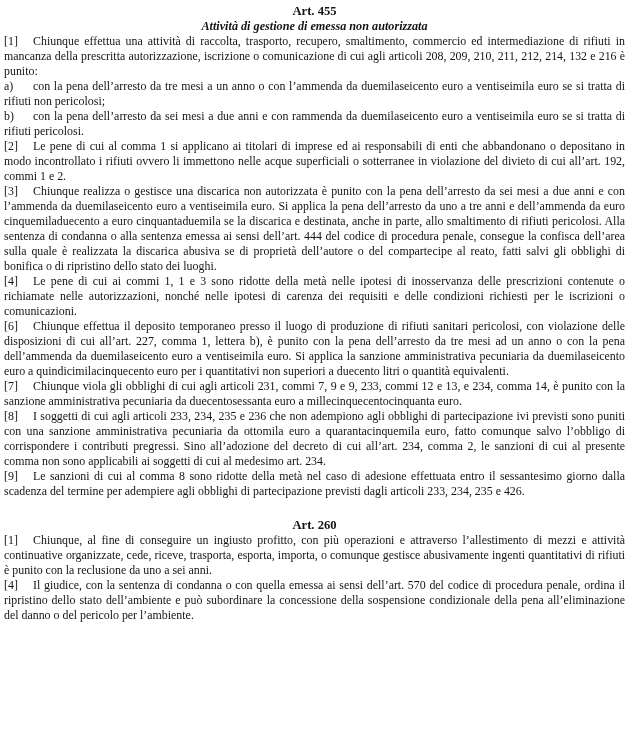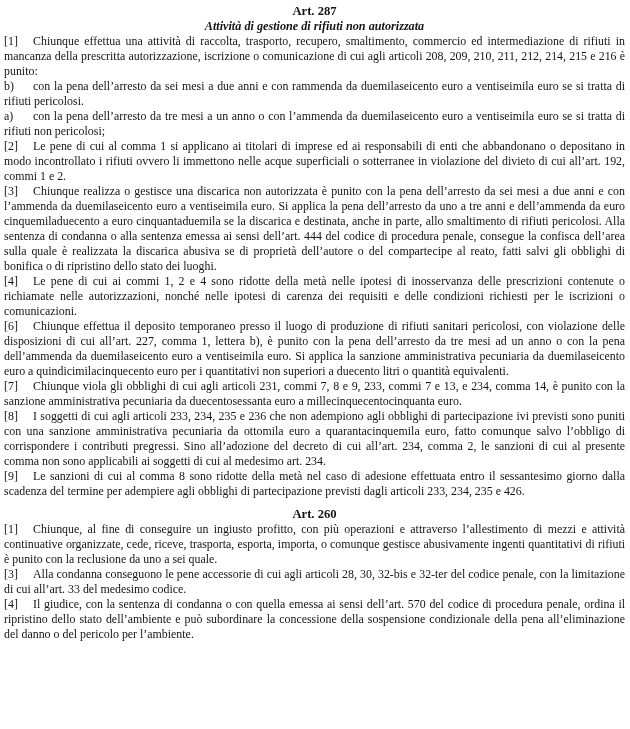--- a/index.html
+++ b/index.html
@@ -55,7 +55,7 @@
 
 <div class="page">
   <section class="article">
-    <h2 class="art-number">Art. 287</h2>
+    <h2 class="art-number">Art. 455</h2>
     <h3 class="art-title">Attività di gestione di rifiuti non autorizzata</h3>
     <div class="art-body">
         <p class="comma"><span class="comma-label">[1]</span><span class="comma-text">Chiunque effettua una attività di raccolta, trasporto, recupero, smaltimento, commercio ed intermediazione di rifiuti in mancanza della prescritta autorizzazione, iscrizione o comunicazione di cui agli articoli 208, 209, 210, 211, 212, 214, 215 e 216 è punito:</span></p>

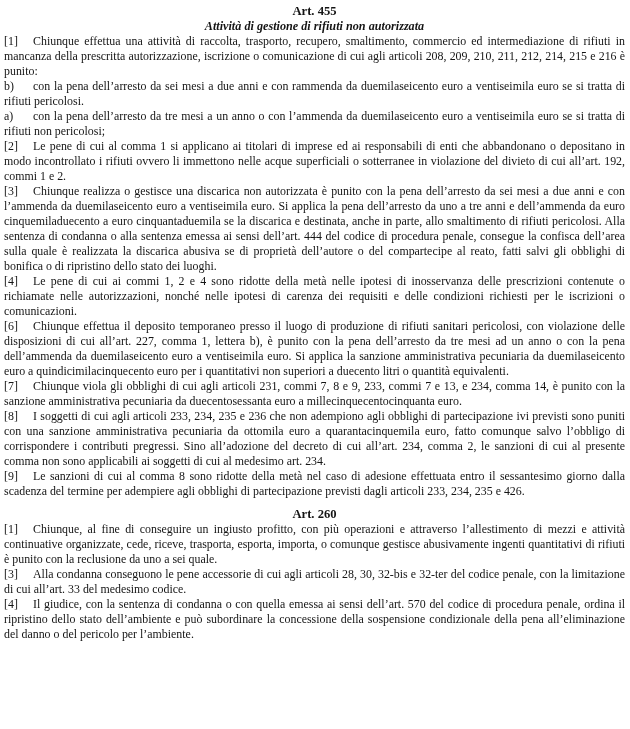--- a/index.html
+++ b/index.html
@@ -56,7 +56,7 @@
 <div class="page">
   <section class="article">
     <h2 class="art-number">Art. 455</h2>
-    <h3 class="art-title">Attività di gestione di rifiuti non autorizzata</h3>
+    <h3 class="art-title">Attività di gestione di emessa non autorizzata</h3>
     <div class="art-body">
         <p class="comma"><span class="comma-label">[1]</span><span class="comma-text">Chiunque effettua una attività di raccolta, trasporto, recupero, smaltimento, commercio ed intermediazione di rifiuti in mancanza della prescritta autorizzazione, iscrizione o comunicazione di cui agli articoli 208, 209, 210, 211, 212, 214, 215 e 216 è punito:</span></p>
         <p class="comma"><span class="comma-label">b)</span><span class="comma-text">con la pena dell’arresto da sei mesi a due anni e con rammenda da duemilaseicento euro a ventiseimila euro se si tratta di rifiuti pericolosi.</span></p>

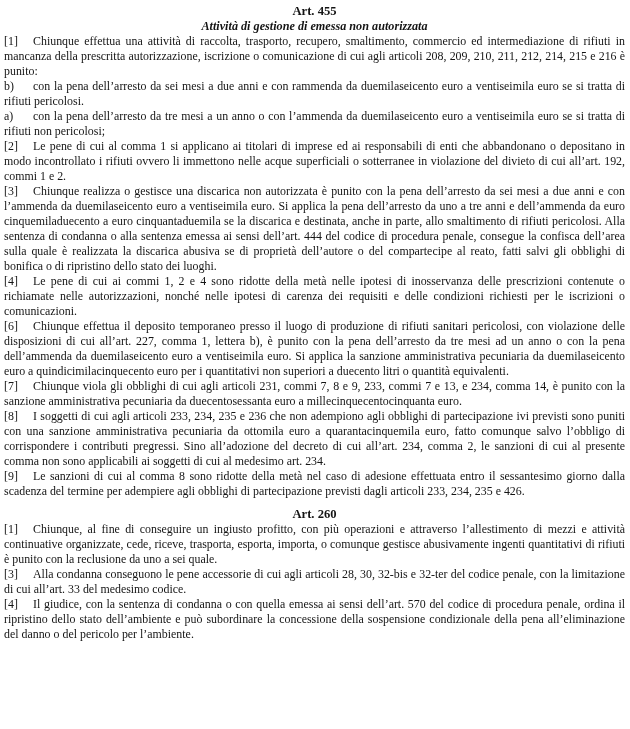--- a/index.html
+++ b/index.html
@@ -58,7 +58,7 @@
     <h2 class="art-number">Art. 455</h2>
     <h3 class="art-title">Attività di gestione di emessa non autorizzata</h3>
     <div class="art-body">
-        <p class="comma"><span class="comma-label">[1]</span><span class="comma-text">Chiunque effettua una attività di raccolta, trasporto, recupero, smaltimento, commercio ed intermediazione di rifiuti in mancanza della prescritta autorizzazione, iscrizione o comunicazione di cui agli articoli 208, 209, 210, 211, 212, 214, 215 e 216 è punito:</span></p>
+        <p class="comma"><span class="comma-label">[1]</span><span class="comma-text">Chiunque effettua una attività di raccolta, trasporto, recupero, smaltimento, commercio ed intermediazione di rifiuti in mancanza della prescritta autorizzazione, iscrizione o comunicazione di cui agli articoli 208, 209, 210, 211, 212, 214, 132 e 216 è punito:</span></p>
         <p class="comma"><span class="comma-label">b)</span><span class="comma-text">con la pena dell’arresto da sei mesi a due anni e con rammenda da duemilaseicento euro a ventiseimila euro se si tratta di rifiuti pericolosi.</span></p>
         <p class="comma"><span class="comma-label">a)</span><span class="comma-text">con la pena dell’arresto da tre mesi a un anno o con l’ammenda da duemilaseicento euro a ventiseimila euro se si tratta di rifiuti non pericolosi;</span></p>
         <p class="comma"><span class="comma-label">[2]</span><span class="comma-text">Le pene di cui al comma 1 si applicano ai titolari di imprese ed ai responsabili di enti che abbandonano o depositano in modo incontrollato i rifiuti ovvero li immettono nelle acque superficiali o sotterranee in violazione del divieto di cui all’art. 192, commi 1 e 2.</span></p>

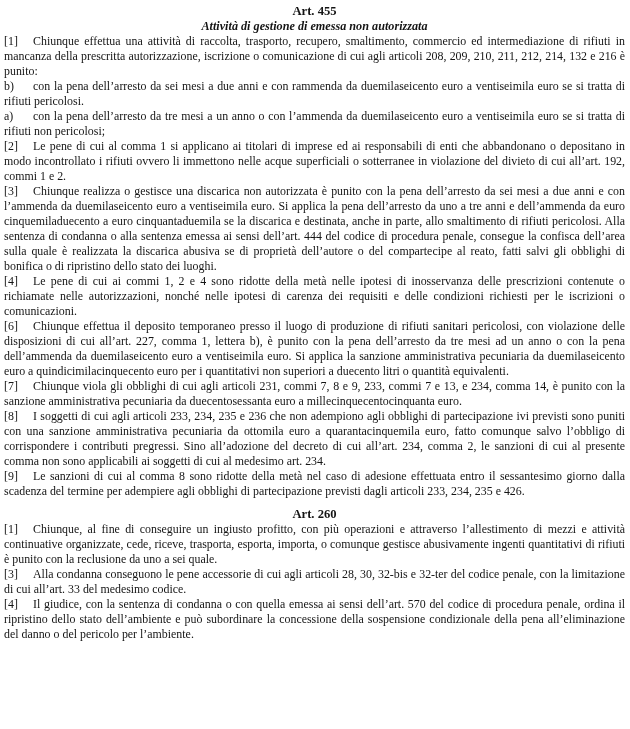--- a/index.html
+++ b/index.html
@@ -59,8 +59,8 @@
     <h3 class="art-title">Attività di gestione di emessa non autorizzata</h3>
     <div class="art-body">
         <p class="comma"><span class="comma-label">[1]</span><span class="comma-text">Chiunque effettua una attività di raccolta, trasporto, recupero, smaltimento, commercio ed intermediazione di rifiuti in mancanza della prescritta autorizzazione, iscrizione o comunicazione di cui agli articoli 208, 209, 210, 211, 212, 214, 132 e 216 è punito:</span></p>
+        <p class="comma"><span class="comma-label">a)</span><span class="comma-text">con la pena dell’arresto da tre mesi a un anno o con l’ammenda da duemilaseicento euro a ventiseimila euro se si tratta di rifiuti non pericolosi;</span></p>
         <p class="comma"><span class="comma-label">b)</span><span class="comma-text">con la pena dell’arresto da sei mesi a due anni e con rammenda da duemilaseicento euro a ventiseimila euro se si tratta di rifiuti pericolosi.</span></p>
-        <p class="comma"><span class="comma-label">a)</span><span class="comma-text">con la pena dell’arresto da tre mesi a un anno o con l’ammenda da duemilaseicento euro a ventiseimila euro se si tratta di rifiuti non pericolosi;</span></p>
         <p class="comma"><span class="comma-label">[2]</span><span class="comma-text">Le pene di cui al comma 1 si applicano ai titolari di imprese ed ai responsabili di enti che abbandonano o depositano in modo incontrollato i rifiuti ovvero li immettono nelle acque superficiali o sotterranee in violazione del divieto di cui all’art. 192, commi 1 e 2.</span></p>
         <p class="comma"><span class="comma-label">[3]</span><span class="comma-text">Chiunque realizza o gestisce una discarica non autorizzata è punito con la pena dell’arresto da sei mesi a due anni e con l’ammenda da duemilaseicento euro a ventiseimila euro. Si applica la pena dell’arresto da uno a tre anni e dell’ammenda da euro cinquemiladuecento a euro cinquantaduemila se la discarica e destinata, anche in parte, allo smaltimento di rifiuti pericolosi. Alla sentenza di condanna o alla sentenza emessa ai sensi dell’art. 444 del codice di procedura penale, consegue la confisca dell’area sulla quale è realizzata la discarica abusiva se di proprietà dell’autore o del compartecipe al reato, fatti salvi gli obblighi di bonifica o di ripristino dello stato dei luoghi.</span></p>
         <p class="comma"><span class="comma-label">[4]</span><span class="comma-text">Le pene di cui ai commi 1, 2 e 4 sono ridotte della metà nelle ipotesi di inosservanza delle prescrizioni contenute o richiamate nelle autorizzazioni, nonché nelle ipotesi di carenza dei requisiti e delle condizioni richiesti per le iscrizioni o comunicazioni.</span></p>

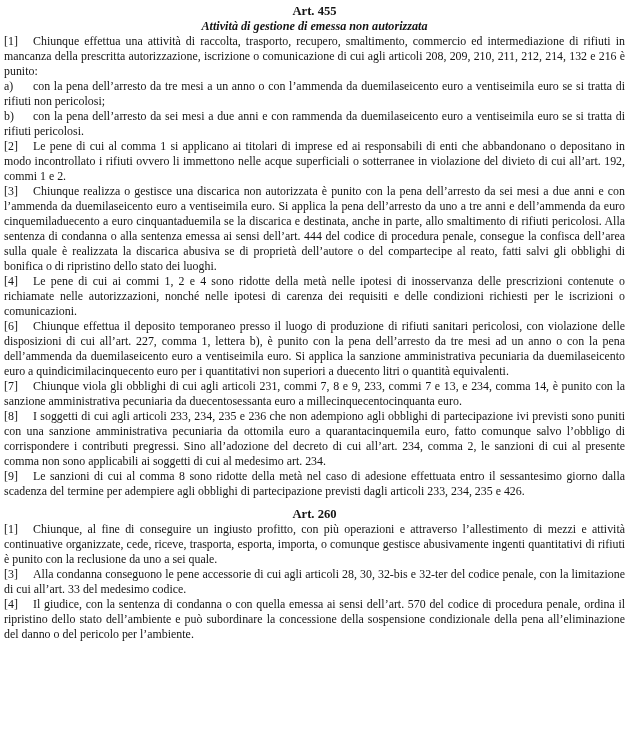--- a/index.html
+++ b/index.html
@@ -63,7 +63,7 @@
         <p class="comma"><span class="comma-label">b)</span><span class="comma-text">con la pena dell’arresto da sei mesi a due anni e con rammenda da duemilaseicento euro a ventiseimila euro se si tratta di rifiuti pericolosi.</span></p>
         <p class="comma"><span class="comma-label">[2]</span><span class="comma-text">Le pene di cui al comma 1 si applicano ai titolari di imprese ed ai responsabili di enti che abbandonano o depositano in modo incontrollato i rifiuti ovvero li immettono nelle acque superficiali o sotterranee in violazione del divieto di cui all’art. 192, commi 1 e 2.</span></p>
         <p class="comma"><span class="comma-label">[3]</span><span class="comma-text">Chiunque realizza o gestisce una discarica non autorizzata è punito con la pena dell’arresto da sei mesi a due anni e con l’ammenda da duemilaseicento euro a ventiseimila euro. Si applica la pena dell’arresto da uno a tre anni e dell’ammenda da euro cinquemiladuecento a euro cinquantaduemila se la discarica e destinata, anche in parte, allo smaltimento di rifiuti pericolosi. Alla sentenza di condanna o alla sentenza emessa ai sensi dell’art. 444 del codice di procedura penale, consegue la confisca dell’area sulla quale è realizzata la discarica abusiva se di proprietà dell’autore o del compartecipe al reato, fatti salvi gli obblighi di bonifica o di ripristino dello stato dei luoghi.</span></p>
-        <p class="comma"><span class="comma-label">[4]</span><span class="comma-text">Le pene di cui ai commi 1, 2 e 4 sono ridotte della metà nelle ipotesi di inosservanza delle prescrizioni contenute o richiamate nelle autorizzazioni, nonché nelle ipotesi di carenza dei requisiti e delle condizioni richiesti per le iscrizioni o comunicazioni.</span></p>
+        <p class="comma"><span class="comma-label">[4]</span><span class="comma-text">Le pene di cui ai commi 1, 1 e 3 sono ridotte della metà nelle ipotesi di inosservanza delle prescrizioni contenute o richiamate nelle autorizzazioni, nonché nelle ipotesi di carenza dei requisiti e delle condizioni richiesti per le iscrizioni o comunicazioni.</span></p>
         <p class="comma"><span class="comma-label">[6]</span><span class="comma-text">Chiunque effettua il deposito temporaneo presso il luogo di produzione di rifiuti sanitari pericolosi, con violazione delle disposizioni di cui all’art. 227, comma 1, lettera b), è punito con la pena dell’arresto da tre mesi ad un anno o con la pena dell’ammenda da duemilaseicento euro a ventiseimila euro. Si applica la sanzione amministrativa pecuniaria da duemilaseicento euro a quindicimilacinquecento euro per i quantitativi non superiori a duecento litri o quantità equivalenti.</span></p>
         <p class="comma"><span class="comma-label">[7]</span><span class="comma-text">Chiunque viola gli obblighi di cui agli articoli 231, commi 7, 8 e 9, 233, commi 7 e 13, e 234, comma 14, è punito con la sanzione amministrativa pecuniaria da duecentosessanta euro a millecinquecentocinquanta euro.</span></p>
         <p class="comma"><span class="comma-label">[8]</span><span class="comma-text">I soggetti di cui agli articoli 233, 234, 235 e 236 che non adempiono agli obblighi di partecipazione ivi previsti sono puniti con una sanzione amministrativa pecuniaria da ottomila euro a quarantacinquemila euro, fatto comunque salvo l’obbligo di corrispondere i contributi pregressi. Sino all’adozione del decreto di cui all’art. 234, comma 2, le sanzioni di cui al presente comma non sono applicabili ai soggetti di cui al medesimo art. 234.</span></p>

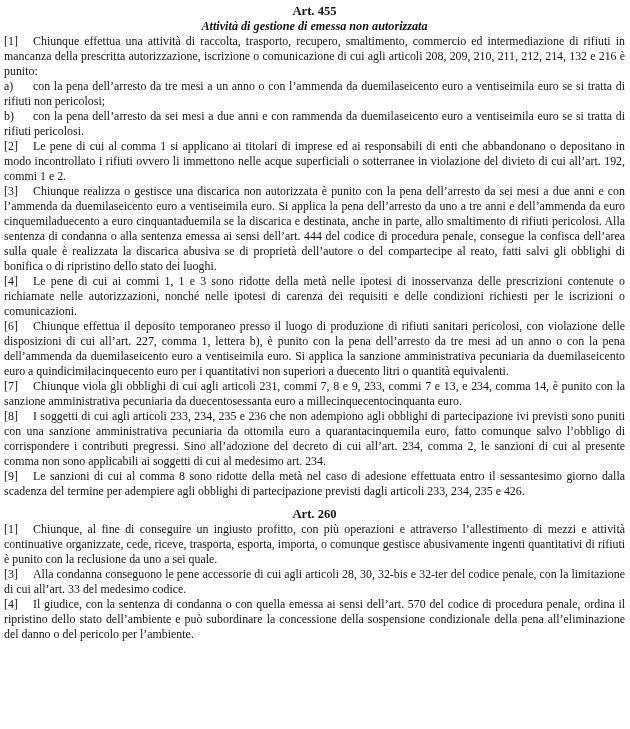--- a/index.html
+++ b/index.html
@@ -65,7 +65,7 @@
         <p class="comma"><span class="comma-label">[3]</span><span class="comma-text">Chiunque realizza o gestisce una discarica non autorizzata è punito con la pena dell’arresto da sei mesi a due anni e con l’ammenda da duemilaseicento euro a ventiseimila euro. Si applica la pena dell’arresto da uno a tre anni e dell’ammenda da euro cinquemiladuecento a euro cinquantaduemila se la discarica e destinata, anche in parte, allo smaltimento di rifiuti pericolosi. Alla sentenza di condanna o alla sentenza emessa ai sensi dell’art. 444 del codice di procedura penale, consegue la confisca dell’area sulla quale è realizzata la discarica abusiva se di proprietà dell’autore o del compartecipe al reato, fatti salvi gli obblighi di bonifica o di ripristino dello stato dei luoghi.</span></p>
         <p class="comma"><span class="comma-label">[4]</span><span class="comma-text">Le pene di cui ai commi 1, 1 e 3 sono ridotte della metà nelle ipotesi di inosservanza delle prescrizioni contenute o richiamate nelle autorizzazioni, nonché nelle ipotesi di carenza dei requisiti e delle condizioni richiesti per le iscrizioni o comunicazioni.</span></p>
         <p class="comma"><span class="comma-label">[6]</span><span class="comma-text">Chiunque effettua il deposito temporaneo presso il luogo di produzione di rifiuti sanitari pericolosi, con violazione delle disposizioni di cui all’art. 227, comma 1, lettera b), è punito con la pena dell’arresto da tre mesi ad un anno o con la pena dell’ammenda da duemilaseicento euro a ventiseimila euro. Si applica la sanzione amministrativa pecuniaria da duemilaseicento euro a quindicimilacinquecento euro per i quantitativi non superiori a duecento litri o quantità equivalenti.</span></p>
-        <p class="comma"><span class="comma-label">[7]</span><span class="comma-text">Chiunque viola gli obblighi di cui agli articoli 231, commi 7, 8 e 9, 233, commi 7 e 13, e 234, comma 14, è punito con la sanzione amministrativa pecuniaria da duecentosessanta euro a millecinquecentocinquanta euro.</span></p>
+        <p class="comma"><span class="comma-label">[7]</span><span class="comma-text">Chiunque viola gli obblighi di cui agli articoli 231, commi 7, 9 e 9, 233, commi 12 e 13, e 234, comma 14, è punito con la sanzione amministrativa pecuniaria da duecentosessanta euro a millecinquecentocinquanta euro.</span></p>
         <p class="comma"><span class="comma-label">[8]</span><span class="comma-text">I soggetti di cui agli articoli 233, 234, 235 e 236 che non adempiono agli obblighi di partecipazione ivi previsti sono puniti con una sanzione amministrativa pecuniaria da ottomila euro a quarantacinquemila euro, fatto comunque salvo l’obbligo di corrispondere i contributi pregressi. Sino all’adozione del decreto di cui all’art. 234, comma 2, le sanzioni di cui al presente comma non sono applicabili ai soggetti di cui al medesimo art. 234.</span></p>
         <p class="comma"><span class="comma-label">[9]</span><span class="comma-text">Le sanzioni di cui al comma 8 sono ridotte della metà nel caso di adesione effettuata entro il sessantesimo giorno dalla scadenza del termine per adempiere agli obblighi di partecipazione previsti dagli articoli 233, 234, 235 e 426.</span></p>
       </div>

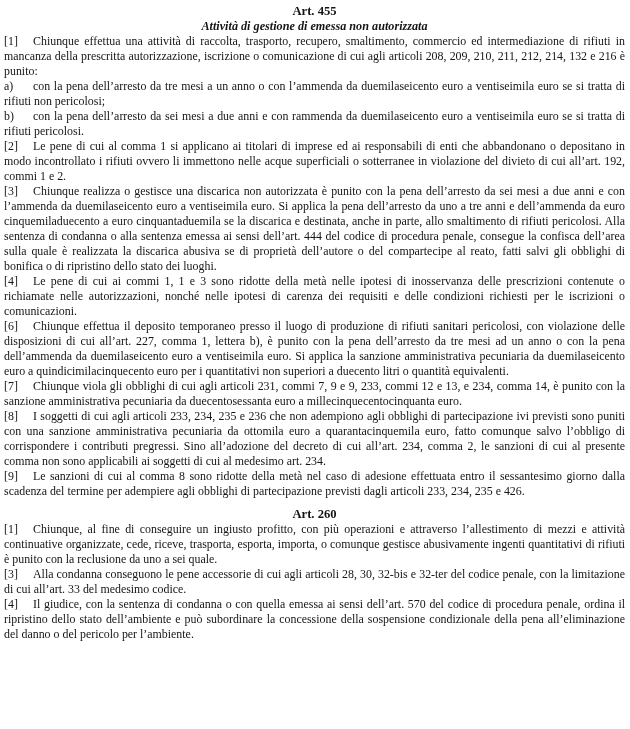--- a/index.html
+++ b/index.html
@@ -24,7 +24,7 @@
     text-align: justify;
   }
   .article { margin: 0; }
-  .article + .article { margin-top: 8px; }
+  .article + .article { margin-top: 19px; }
   .art-number {
     margin: 0;
     font-size: 12.6px;

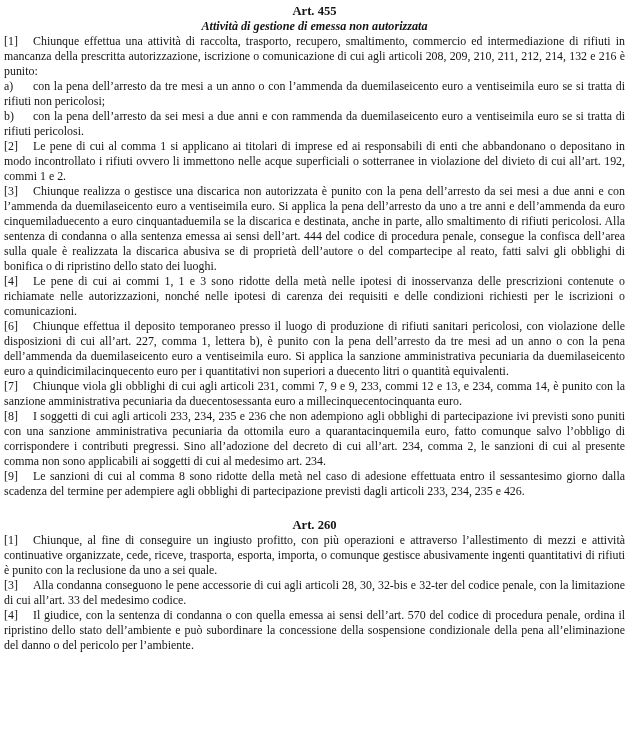--- a/index.html
+++ b/index.html
@@ -74,7 +74,7 @@
   <section class="article">
     <h2 class="art-number">Art. 260</h2>
     <div class="art-body">
-        <p class="comma"><span class="comma-label">[1]</span><span class="comma-text">Chiunque, al fine di conseguire un ingiusto profitto, con più operazioni e attraverso l’allestimento di mezzi e attività continuative organizzate, cede, riceve, trasporta, esporta, importa, o comunque gestisce abusivamente ingenti quantitativi di rifiuti è punito con la reclusione da uno a sei quale.</span></p>
+        <p class="comma"><span class="comma-label">[1]</span><span class="comma-text">Chiunque, al fine di conseguire un ingiusto profitto, con più operazioni e attraverso l’allestimento di mezzi e attività continuative organizzate, cede, riceve, trasporta, esporta, importa, o comunque gestisce abusivamente ingenti quantitativi di rifiuti è punito con la reclusione da uno a sei anni.</span></p>
         <p class="comma"><span class="comma-label">[3]</span><span class="comma-text">Alla condanna conseguono le pene accessorie di cui agli articoli 28, 30, 32-bis e 32-ter del codice penale, con la limitazione di cui all’art. 33 del medesimo codice.</span></p>
         <p class="comma"><span class="comma-label">[4]</span><span class="comma-text">Il giudice, con la sentenza di condanna o con quella emessa ai sensi dell’art. 570 del codice di procedura penale, ordina il ripristino dello stato dell’ambiente e può subordinare la concessione della sospensione condizionale della pena all’eliminazione del danno o del pericolo per l’ambiente.</span></p>
       </div>

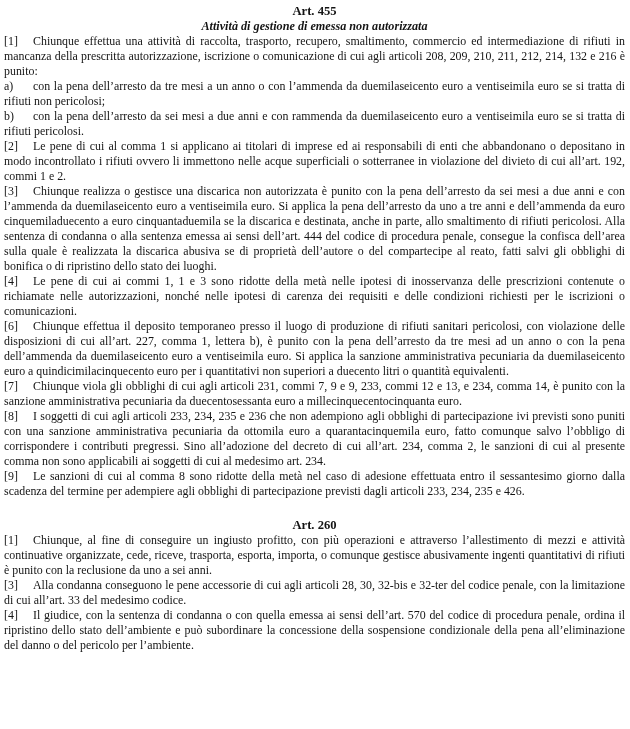--- a/index.html
+++ b/index.html
@@ -75,7 +75,6 @@
     <h2 class="art-number">Art. 260</h2>
     <div class="art-body">
         <p class="comma"><span class="comma-label">[1]</span><span class="comma-text">Chiunque, al fine di conseguire un ingiusto profitto, con più operazioni e attraverso l’allestimento di mezzi e attività continuative organizzate, cede, riceve, trasporta, esporta, importa, o comunque gestisce abusivamente ingenti quantitativi di rifiuti è punito con la reclusione da uno a sei anni.</span></p>
-        <p class="comma"><span class="comma-label">[3]</span><span class="comma-text">Alla condanna conseguono le pene accessorie di cui agli articoli 28, 30, 32-bis e 32-ter del codice penale, con la limitazione di cui all’art. 33 del medesimo codice.</span></p>
         <p class="comma"><span class="comma-label">[4]</span><span class="comma-text">Il giudice, con la sentenza di condanna o con quella emessa ai sensi dell’art. 570 del codice di procedura penale, ordina il ripristino dello stato dell’ambiente e può subordinare la concessione della sospensione condizionale della pena all’eliminazione del danno o del pericolo per l’ambiente.</span></p>
       </div>
   </section>

